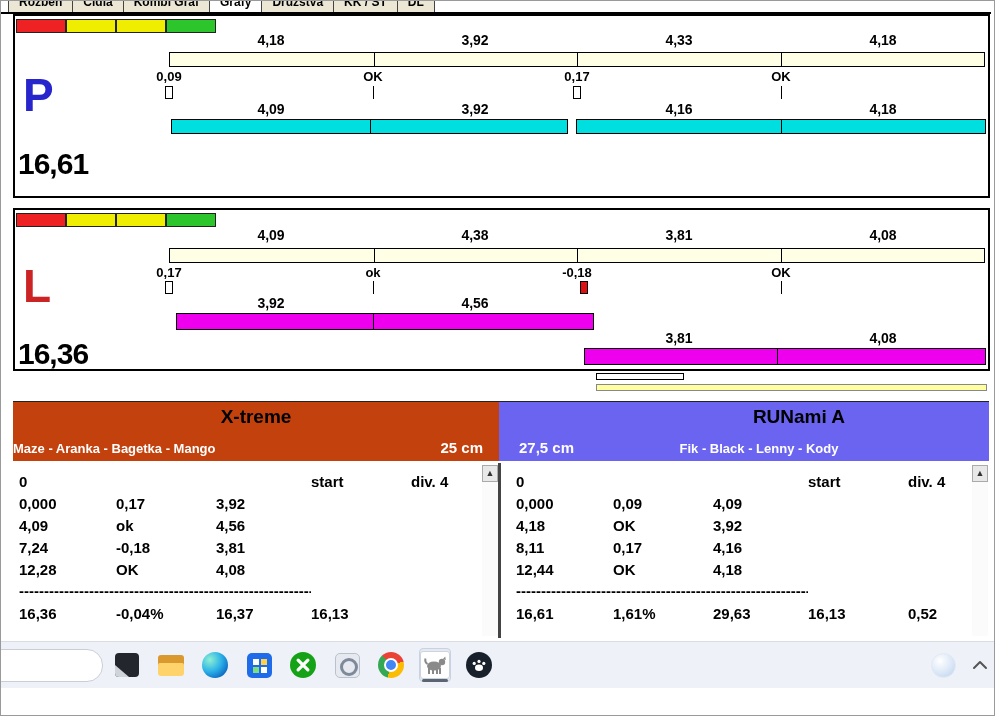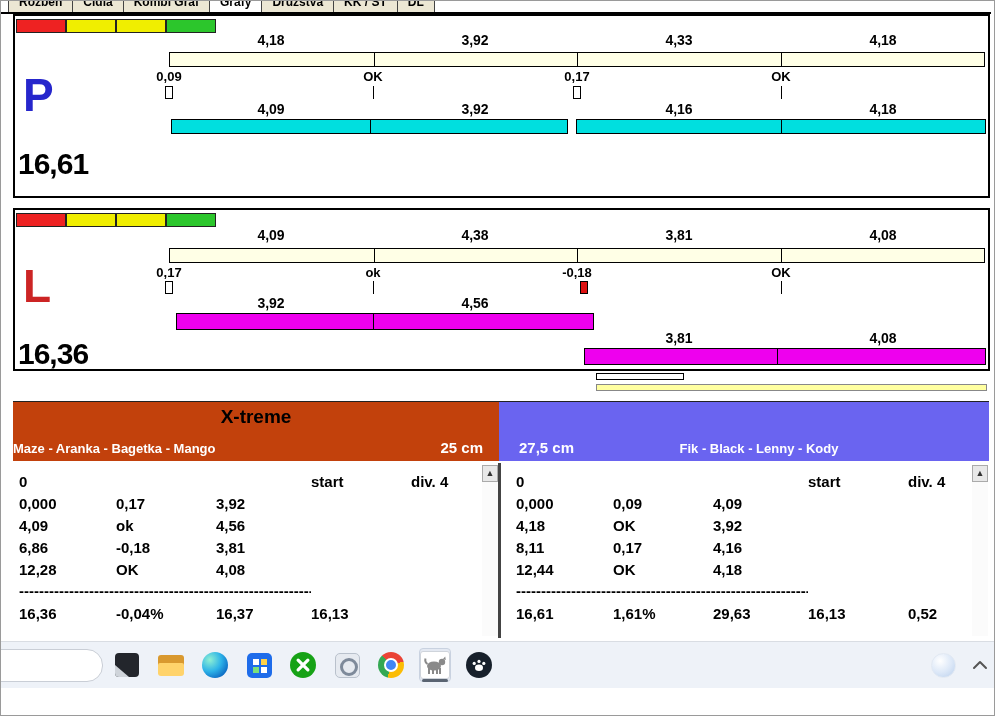--- a/index.html
+++ b/index.html
@@ -243,6 +243,7 @@
     <div class="hheight">25 cm</div>
   </div>
   <div class="hdr" id="hdrR">
+    <div class="team">RUNami A</div>
     <div class="dogs">Fik - Black - Lenny - Kody</div>
     <div class="hheight">27,5 cm</div>
   </div>

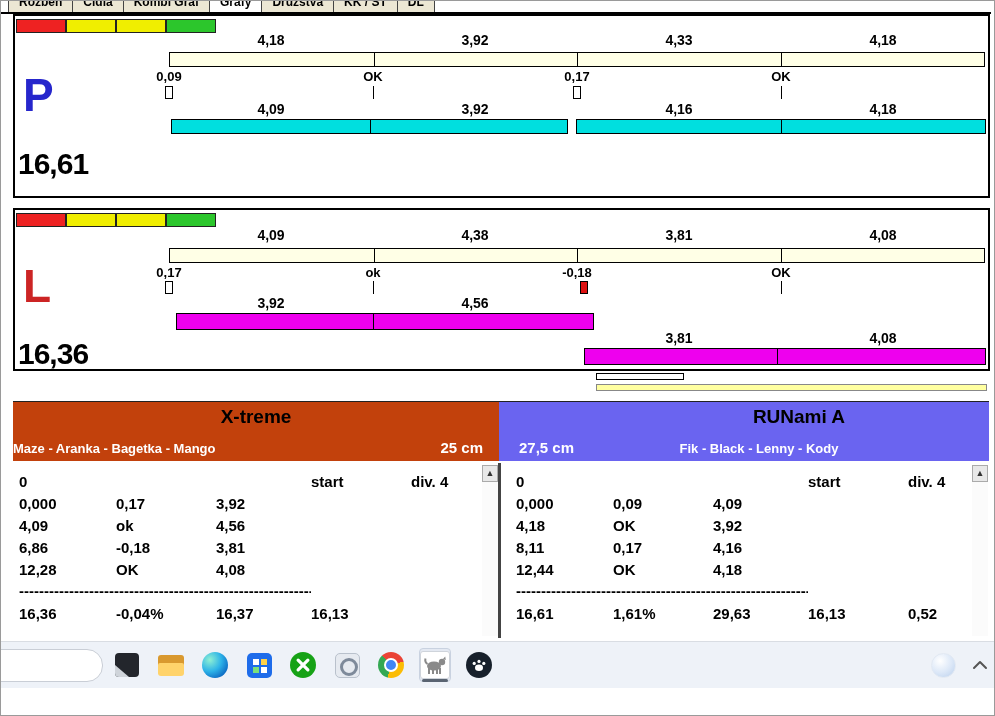--- a/index.html
+++ b/index.html
@@ -267,7 +267,7 @@
       <span class="c3">4,56</span>
     </div>
     <div class="trow" style="top:74px">
-      <span class="c1">6,86</span>
+      <span class="c1">7,24</span>
       <span class="c2">-0,18</span>
       <span class="c3">3,81</span>
     </div>

